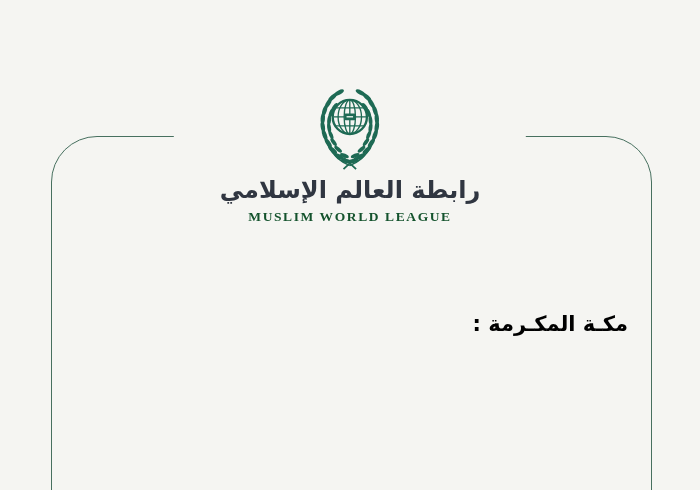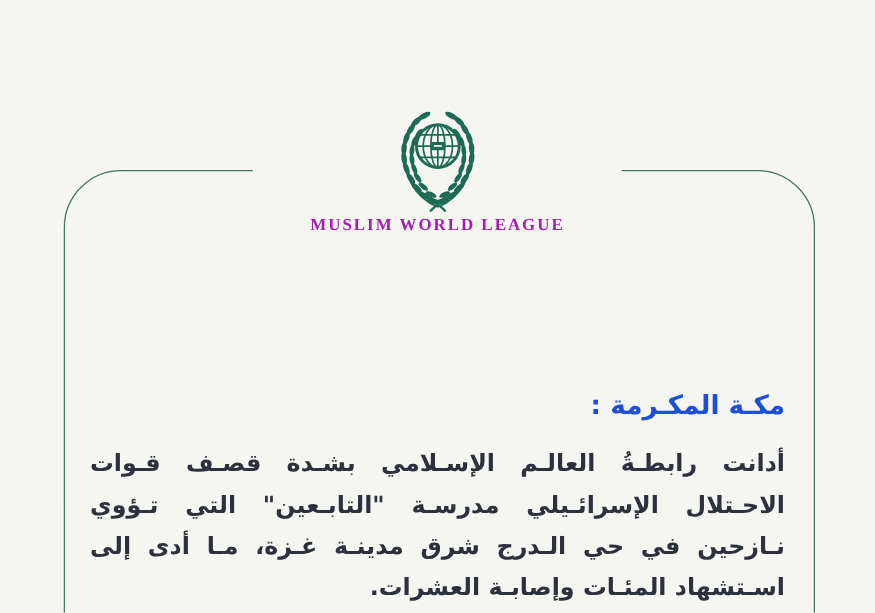--- a/index.html
+++ b/index.html
@@ -127,6 +127,7 @@
     <path d="M43 90 L57 77 M57 90 L43 77" stroke="#1e6a54" stroke-width="2" fill="none"></path>
   </svg>
 
+  <div class="calligraphy">رابطة العالم الإسلامي</div>
 
   <div class="wordmark">MUSLIM WORLD LEAGUE</div>
 

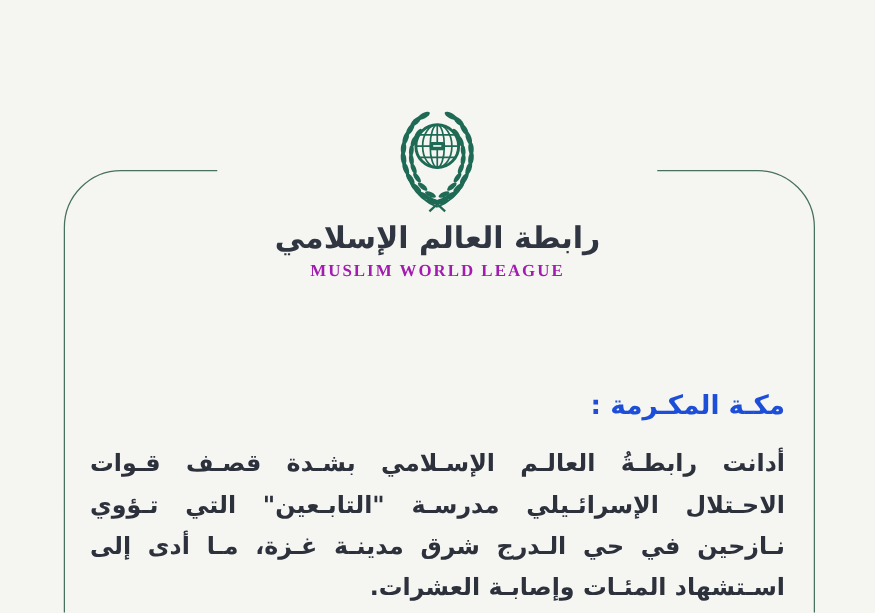--- a/index.html
+++ b/index.html
@@ -28,7 +28,7 @@
   .wordmark{
     margin-top:1px;white-space:nowrap;
     font-family:"Liberation Serif","DejaVu Serif",serif;
-    font-size:13.5px;font-weight:bold;letter-spacing:1.6px;color:#a21caf;
+    font-size:13.5px;font-weight:bold;letter-spacing:1.6px;color:#14532d;
   }
   .banner{
     margin-top:9px;background:#12574a;color:#ffffff;

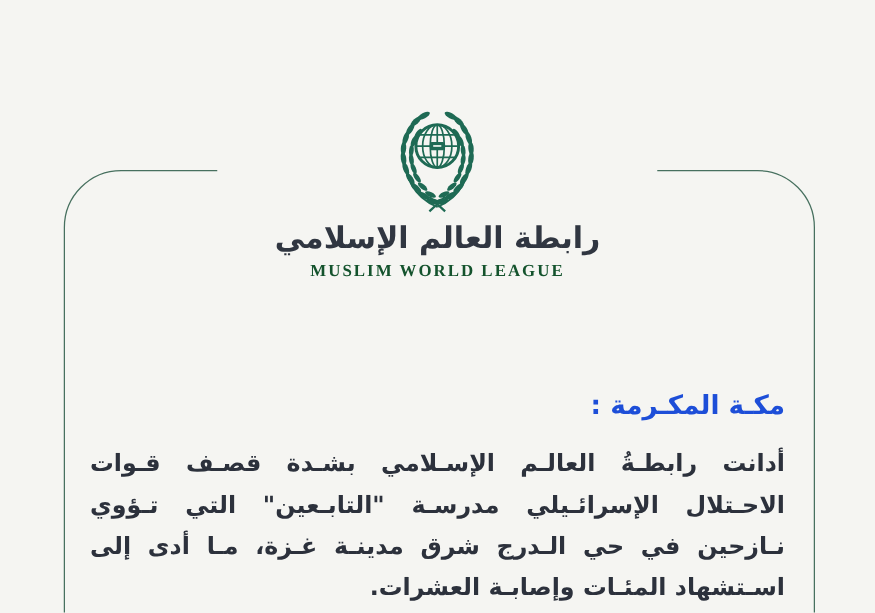--- a/index.html
+++ b/index.html
@@ -40,7 +40,7 @@
     position:absolute;left:72px;top:308px;width:556px;direction:rtl;z-index:3;
   }
   .city-heading{
-    text-align:right;font-size:21px;font-weight:bold;color:#1d4ed8;
+    text-align:right;font-size:21px;font-weight:bold;color:#000000;
     line-height:32px;margin:0 0 15px 0;
   }
   .statement-body{

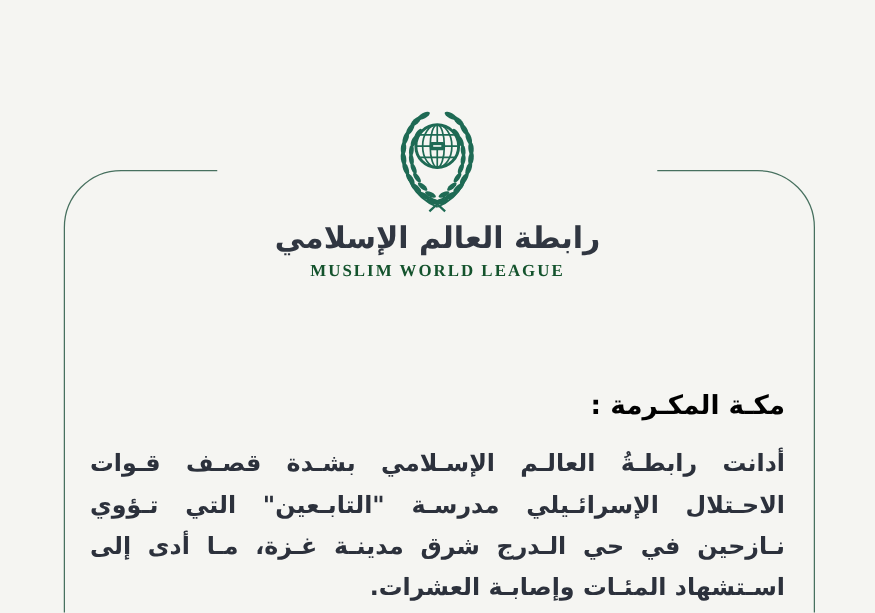--- a/index.html
+++ b/index.html
@@ -135,7 +135,6 @@
 
 <div class="content">
   <h2 class="city-heading">مكـة المكـرمة :</h2>
-  <p class="statement-body">أدانت رابطـةُ العالـم الإسـلامي بشـدة قصـف قـوات الاحـتلال الإسرائـيلي مدرسـة "التابـعين" التي تـؤوي نـازحين في حي الـدرج شرق مدينـة غـزة، مـا أدى إلى اسـتشهاد المئـات وإصابـة العشرات.</p>
 </div>
 
 </body></html>

